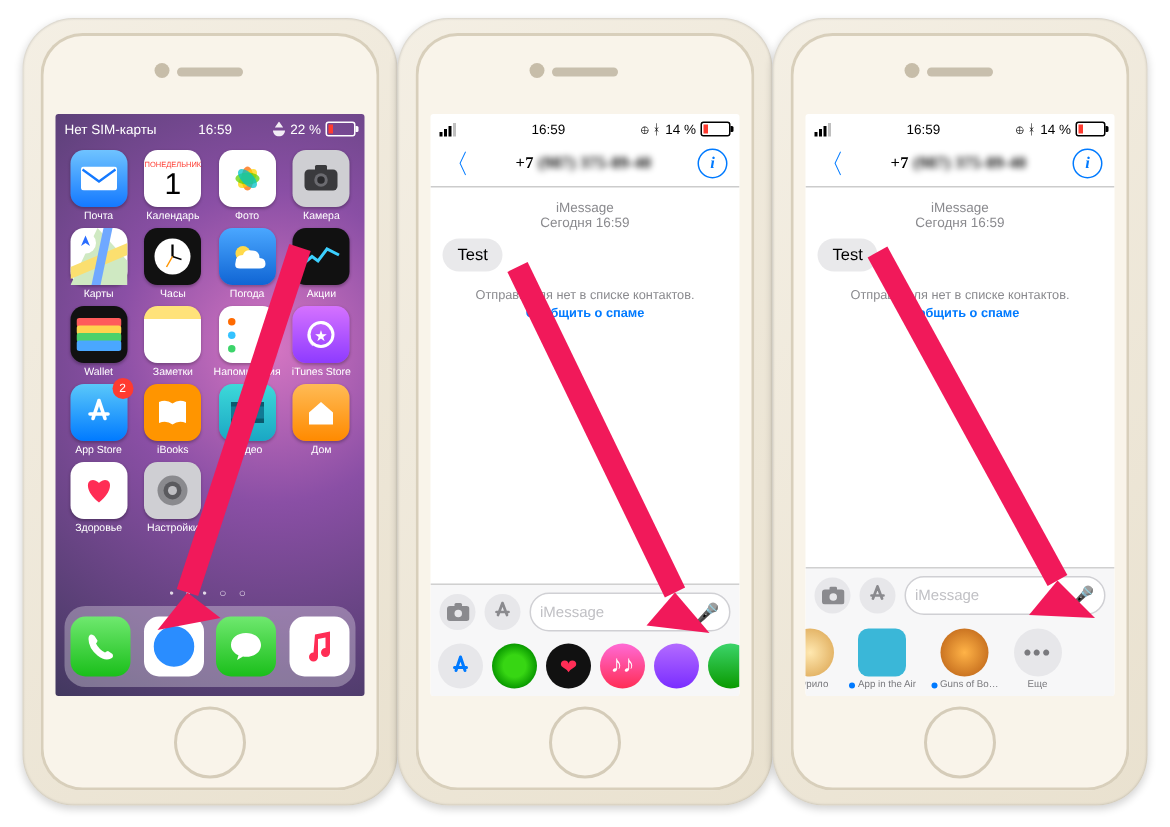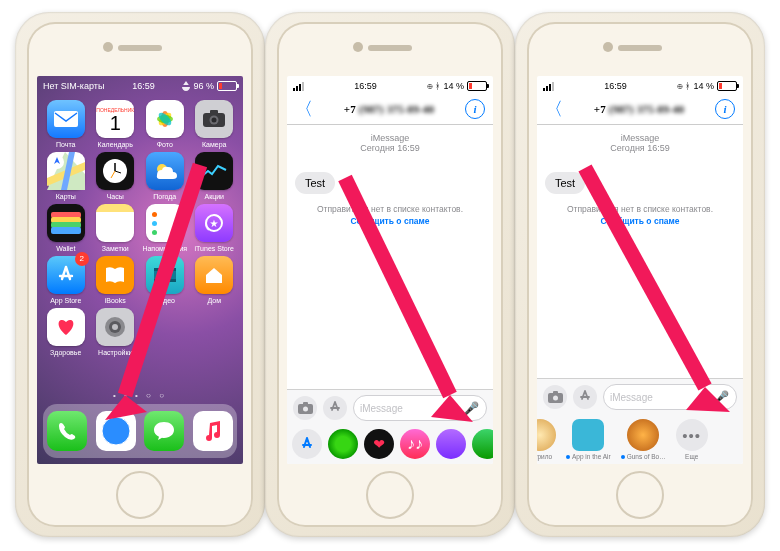--- a/index.html
+++ b/index.html
@@ -75,7 +75,7 @@
             <svg width="8" height="10" viewBox="0 0 8 10">
               <path d="M4 0 L6.8 4 H5.2 V4 H2.8 V4 H1.2 Z M4 10 C1.8 10 0 8.2 0 6 H8 C8 8.2 6.2 10 4 10" fill="currentColor" opacity=".9"></path>
             </svg>
-            <span>96 %</span>
+            <span>22 %</span>
             <span class="batt">
               <span class="fill"></span>
             </span>

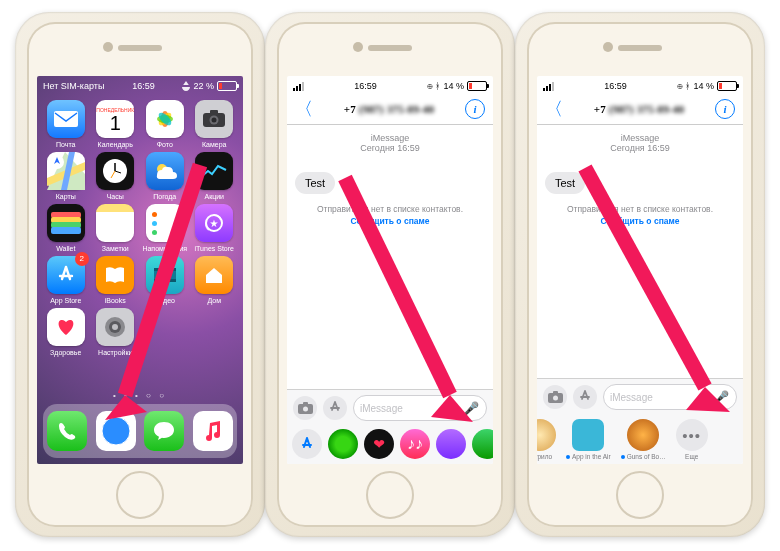--- a/index.html
+++ b/index.html
@@ -31,7 +31,7 @@
 .contact .blur{filter:blur(2px)}
 .info{width:18px;height:18px;border:1.2px solid #007aff;border-radius:50%;color:#007aff;display:flex;align-items:center;justify-content:center;font:italic 700 11px Georgia,serif}
 .conv{padding:8px 8px 0;font-size:9px;color:#8a8a8e;text-align:center}
-.bubble{display:inline-block;background:#e9e9eb;color:#000;border-radius:12px;padding:5px 10px;font-size:11px;margin:19px 0 10px}
+.bubble{display:inline-block;background:#e9e9eb;color:#000;border-radius:12px;padding:5px 10px;font-size:11px;margin:6px 0 10px}
 .bubwrap{text-align:left;padding:0 8px}
 .spam{font-size:8.5px;color:#8a8a8e;text-align:center;line-height:1.4}
 .spamlink{color:#007aff;font-weight:600}

